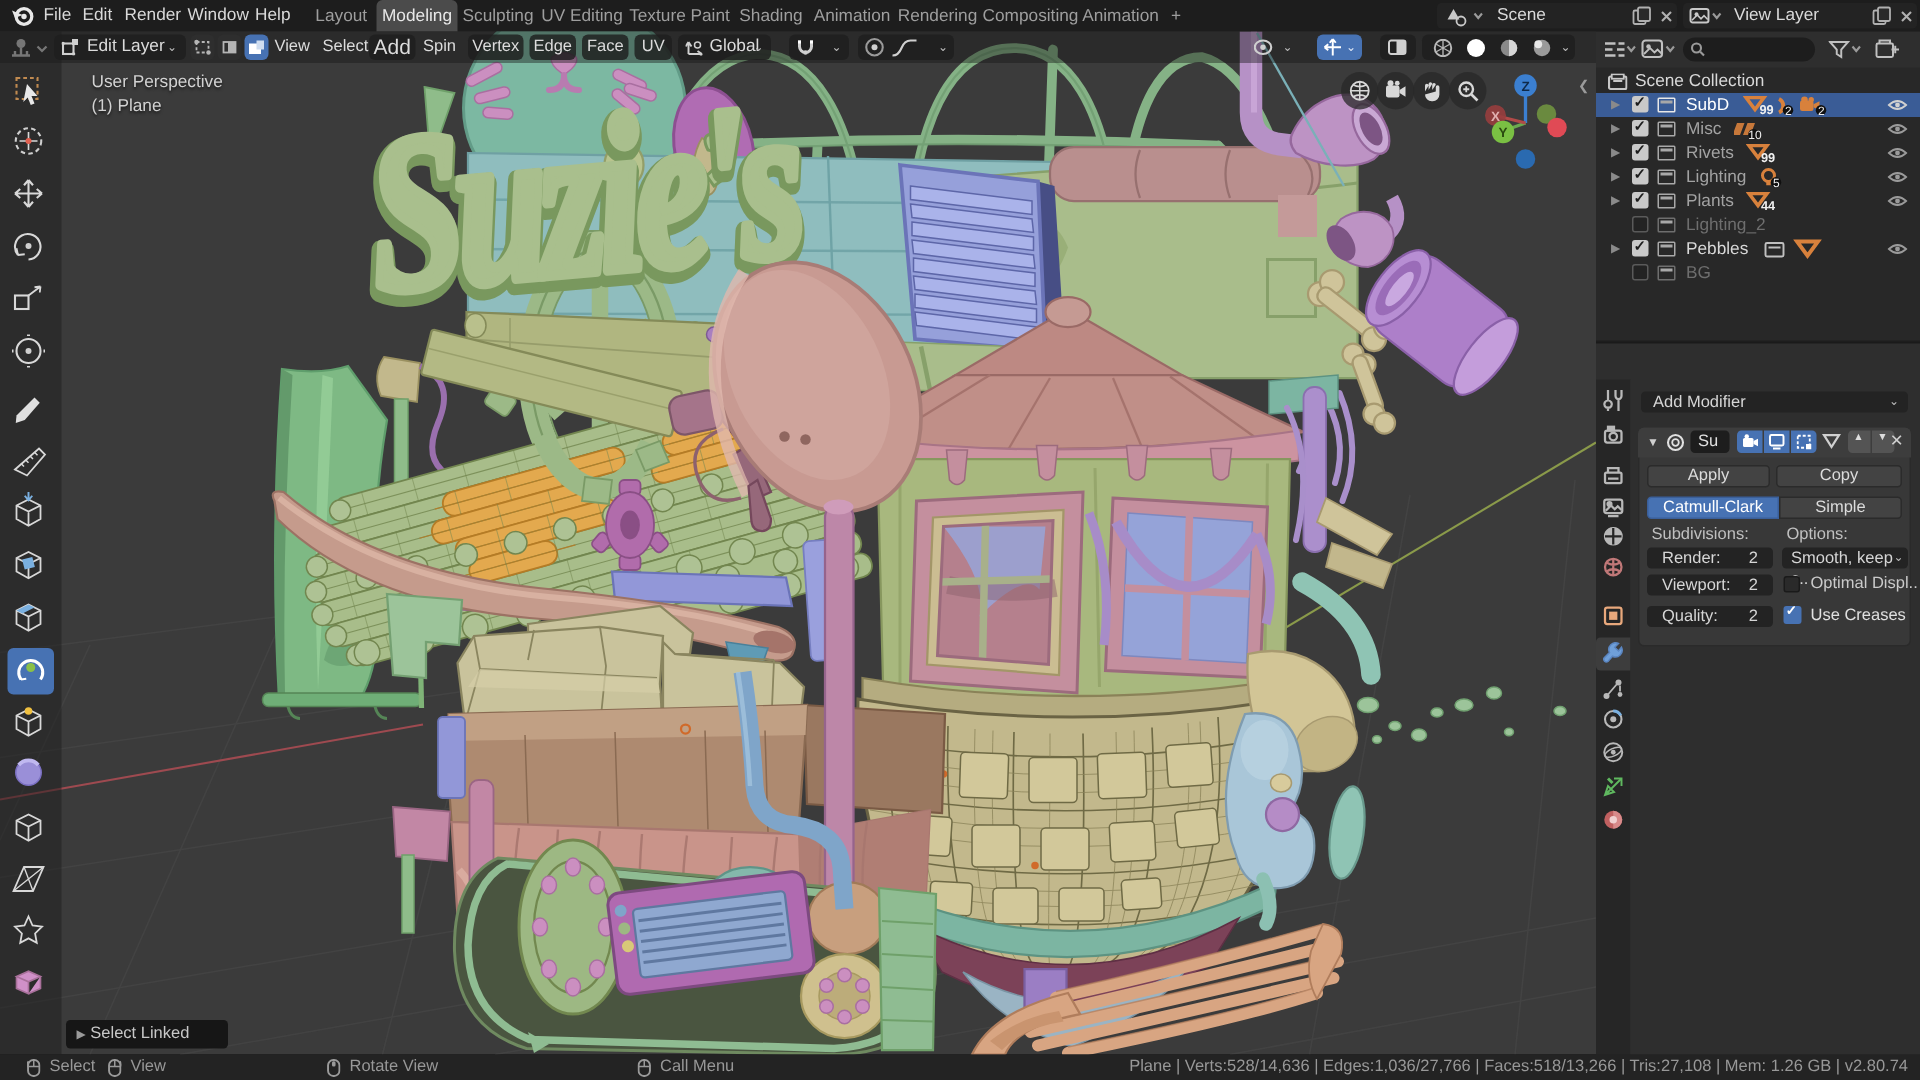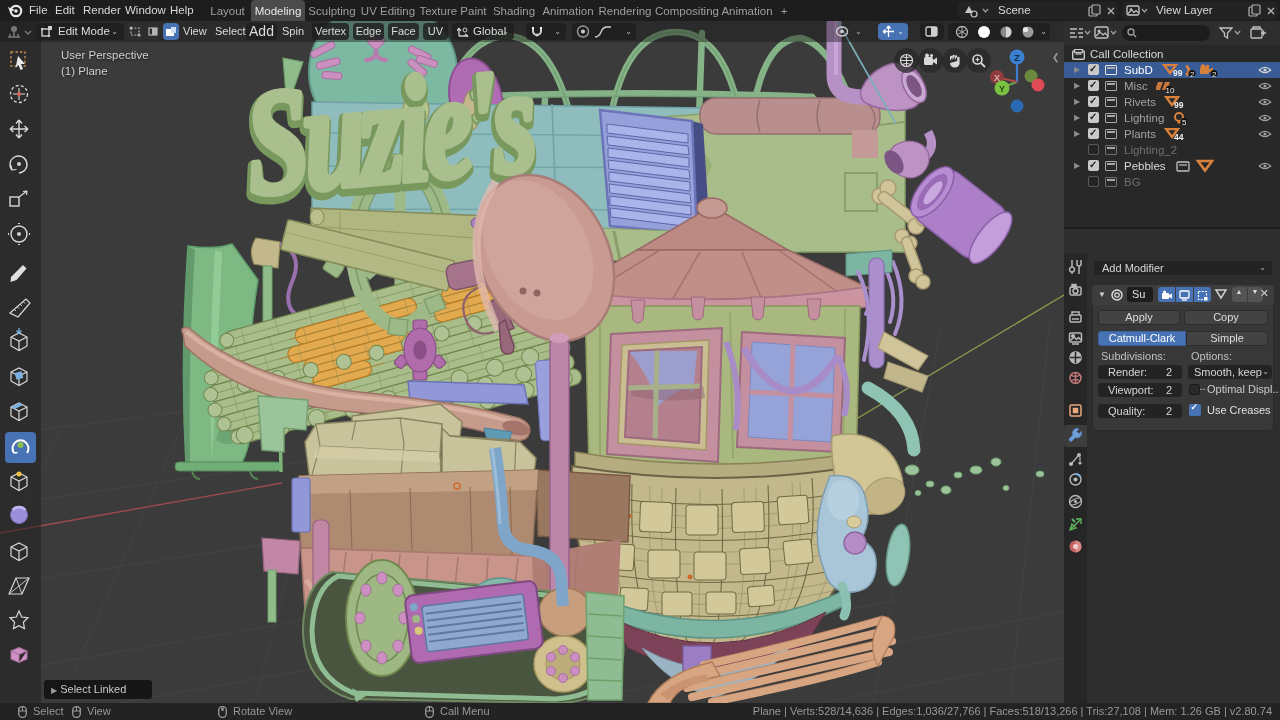--- a/index.html
+++ b/index.html
@@ -640,7 +640,7 @@
           <circle cx="1" cy="3" r="1.2" fill="#cfcfcf"></circle>
           <circle cx="8" cy="10" r="1.2" fill="#cfcfcf"></circle>
         </svg>
-  <span style="margin-left:22px">Edit Mode</span>
+  <span style="margin-left:22px">Edit Layer</span>
   <span style="position:absolute;right:6px;top:0;font-size:8px;color:#bbb">⌄</span>
  </div>
  <div class="pill" style="left:127px;width:16px;background:#2e2e2e"><svg width="12" height="11" style="margin-top:3px" viewBox="0 0 12 11">

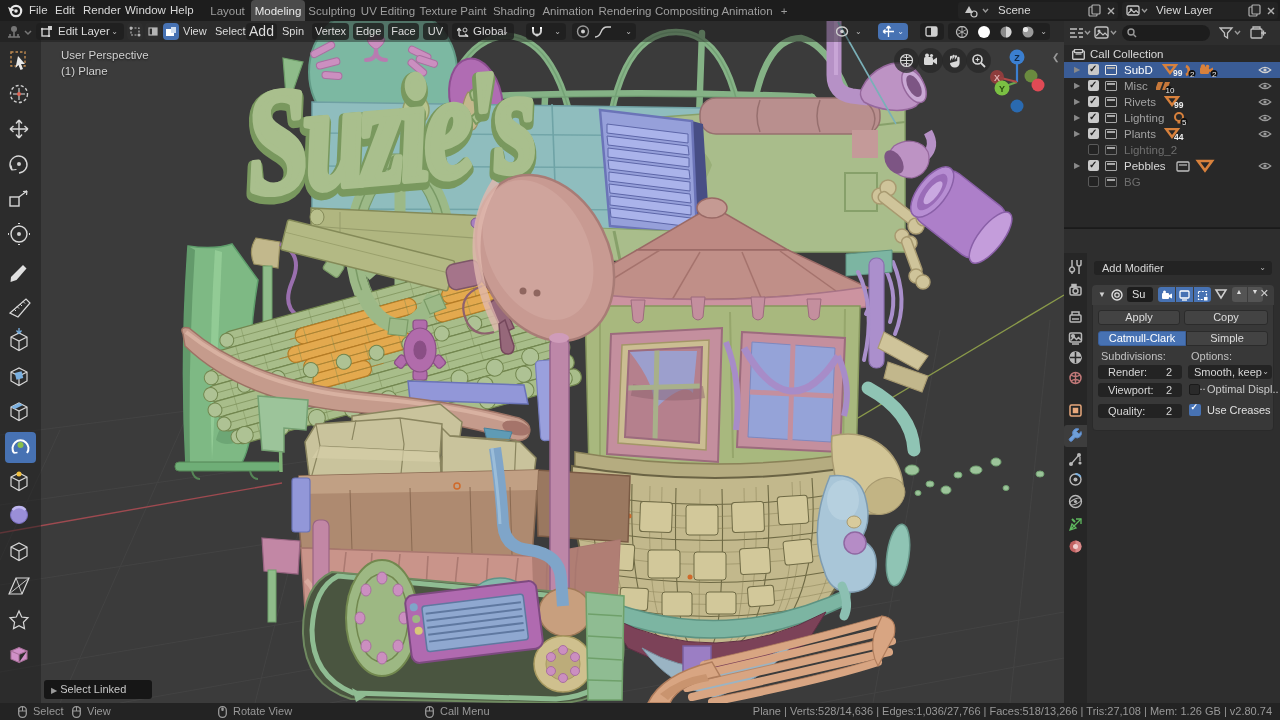--- a/index.html
+++ b/index.html
@@ -873,7 +873,7 @@
           <rect x="2.5" y="0.5" width="8" height="3" fill="#282828" stroke="#c8c8c8" stroke-width="1.2"></rect>
           <line x1="3.5" y1="5" x2="9.5" y2="5" stroke="#c8c8c8" stroke-width="1.3"></line>
         </svg>
-  <span style="margin-left:26px;color:#d8d8d8">Call Collection</span>
+  <span style="margin-left:26px;color:#d8d8d8">Scene Collection</span>
  </div>
  <div class="orow sel" style="top:41px">
   <span class="disc" style="left:10px">▶</span><span class="chk on" style="left:24px"></span>

